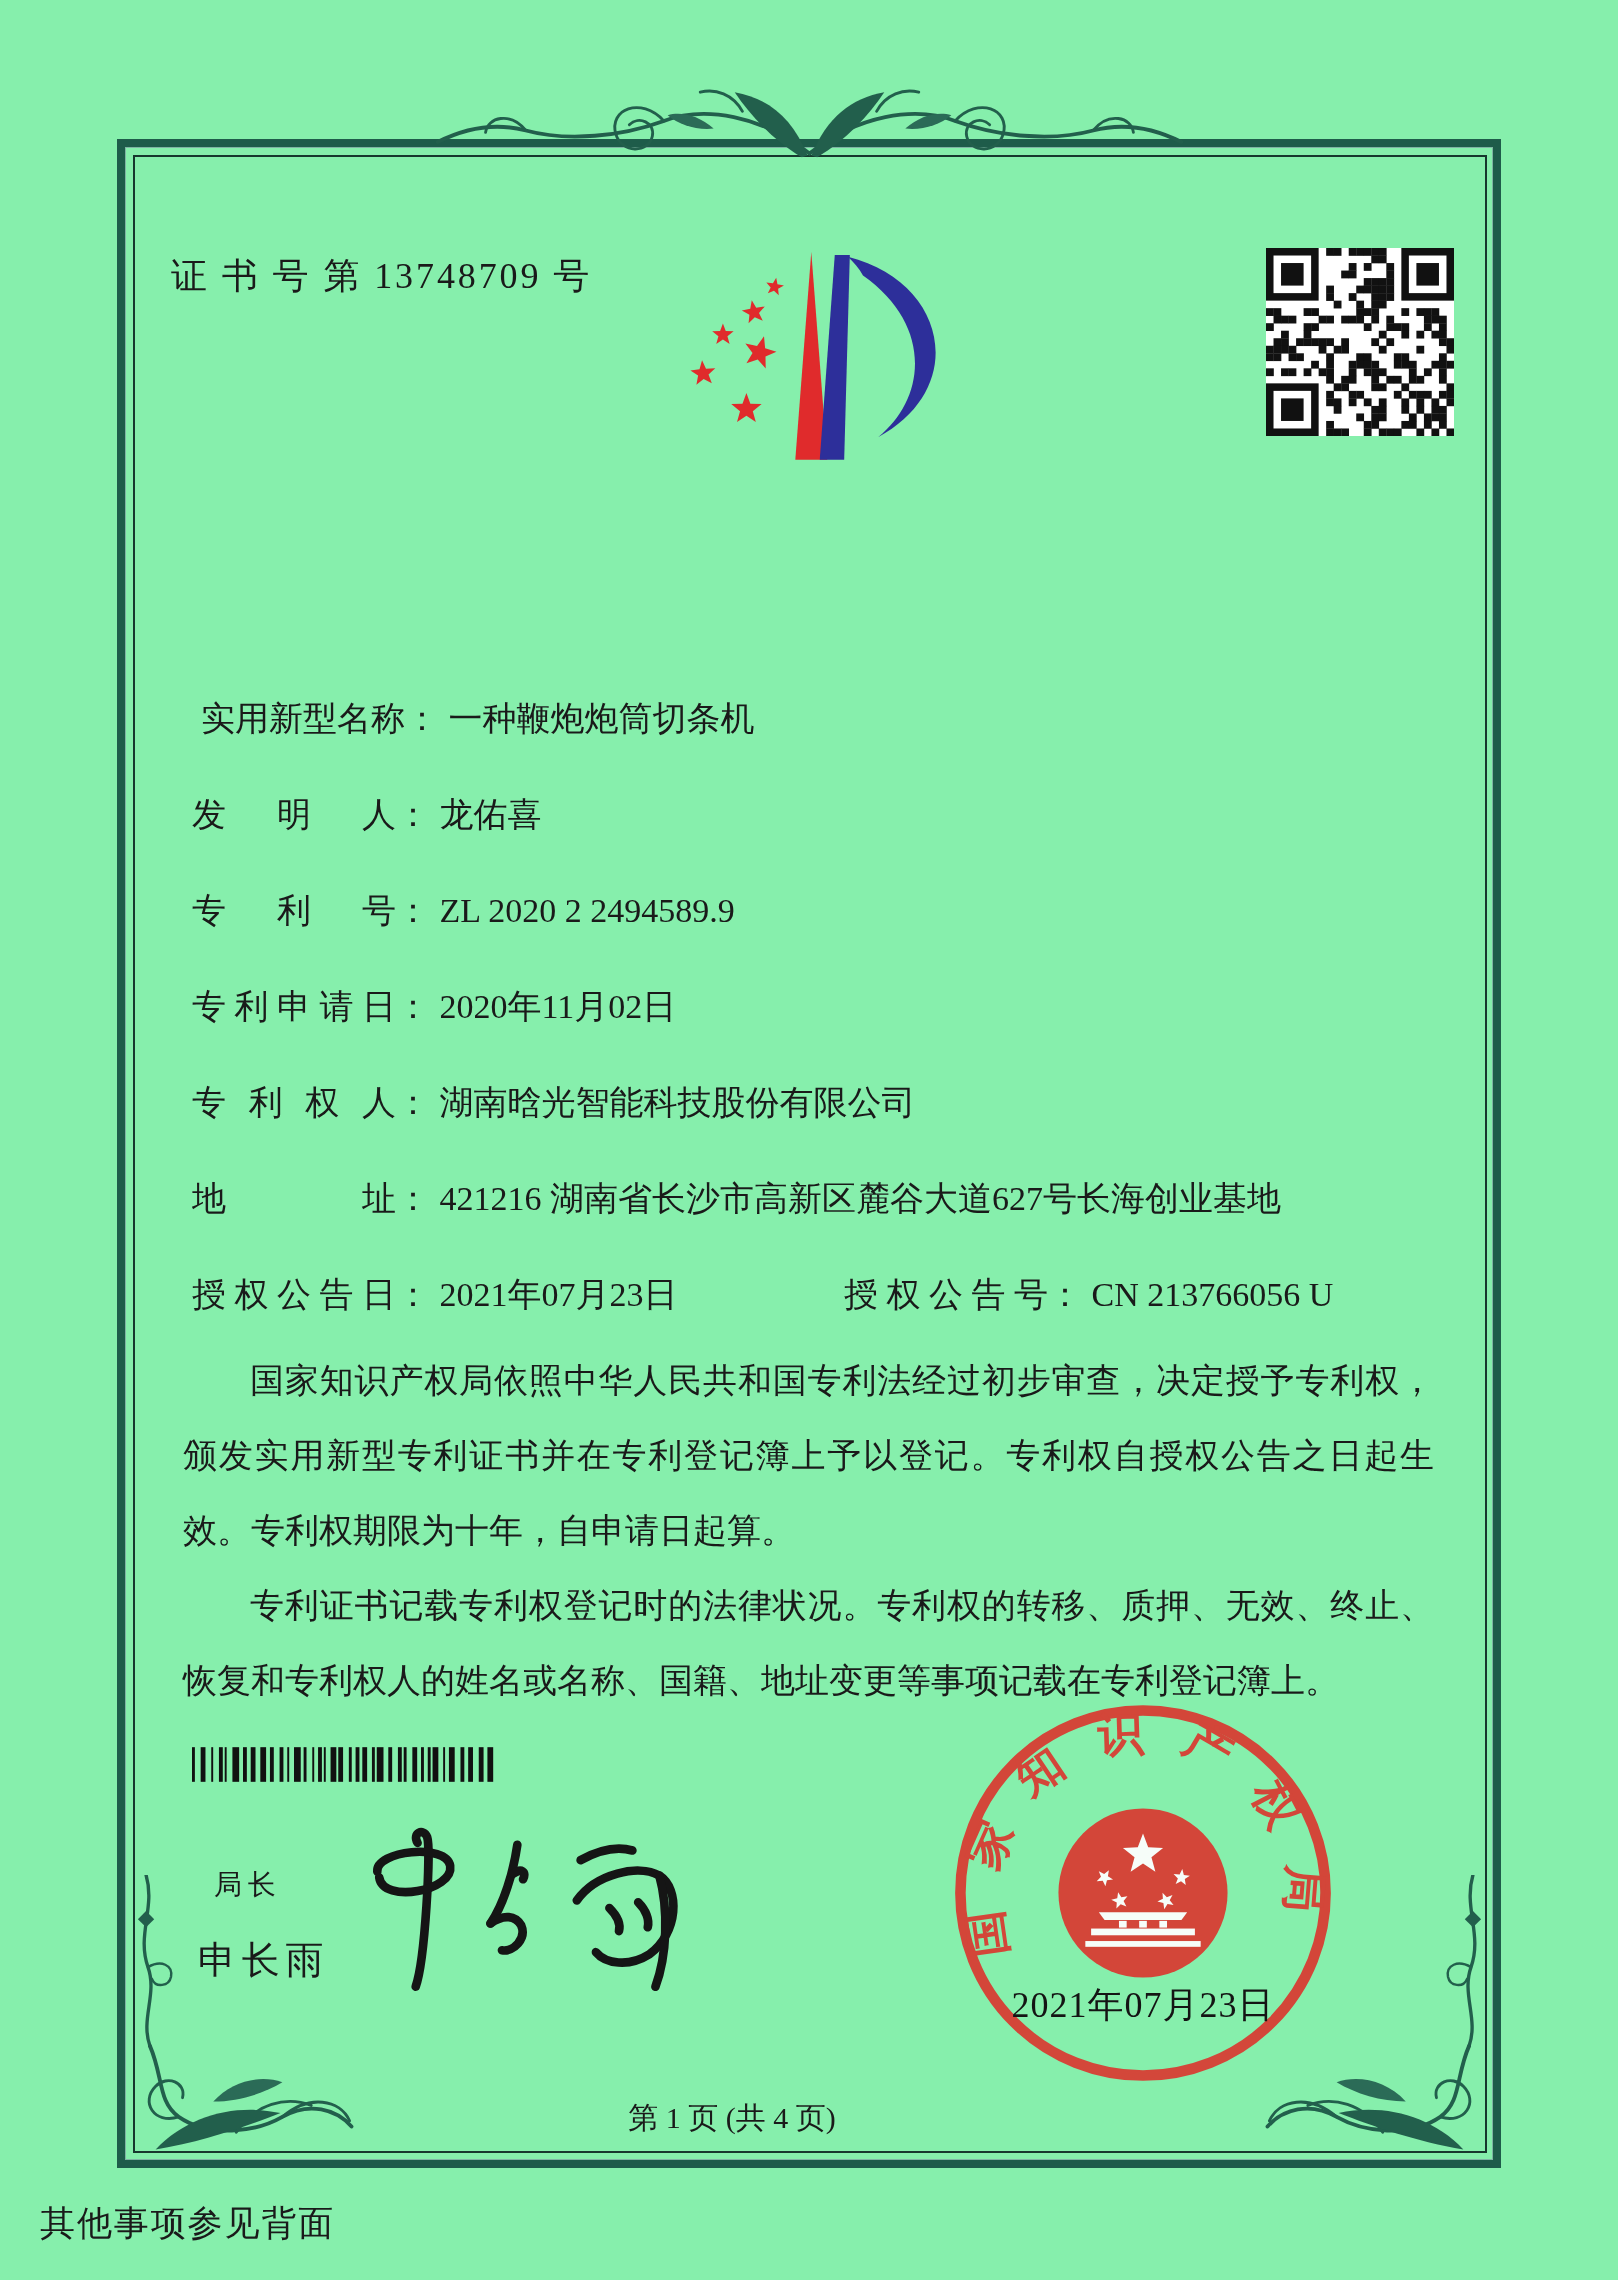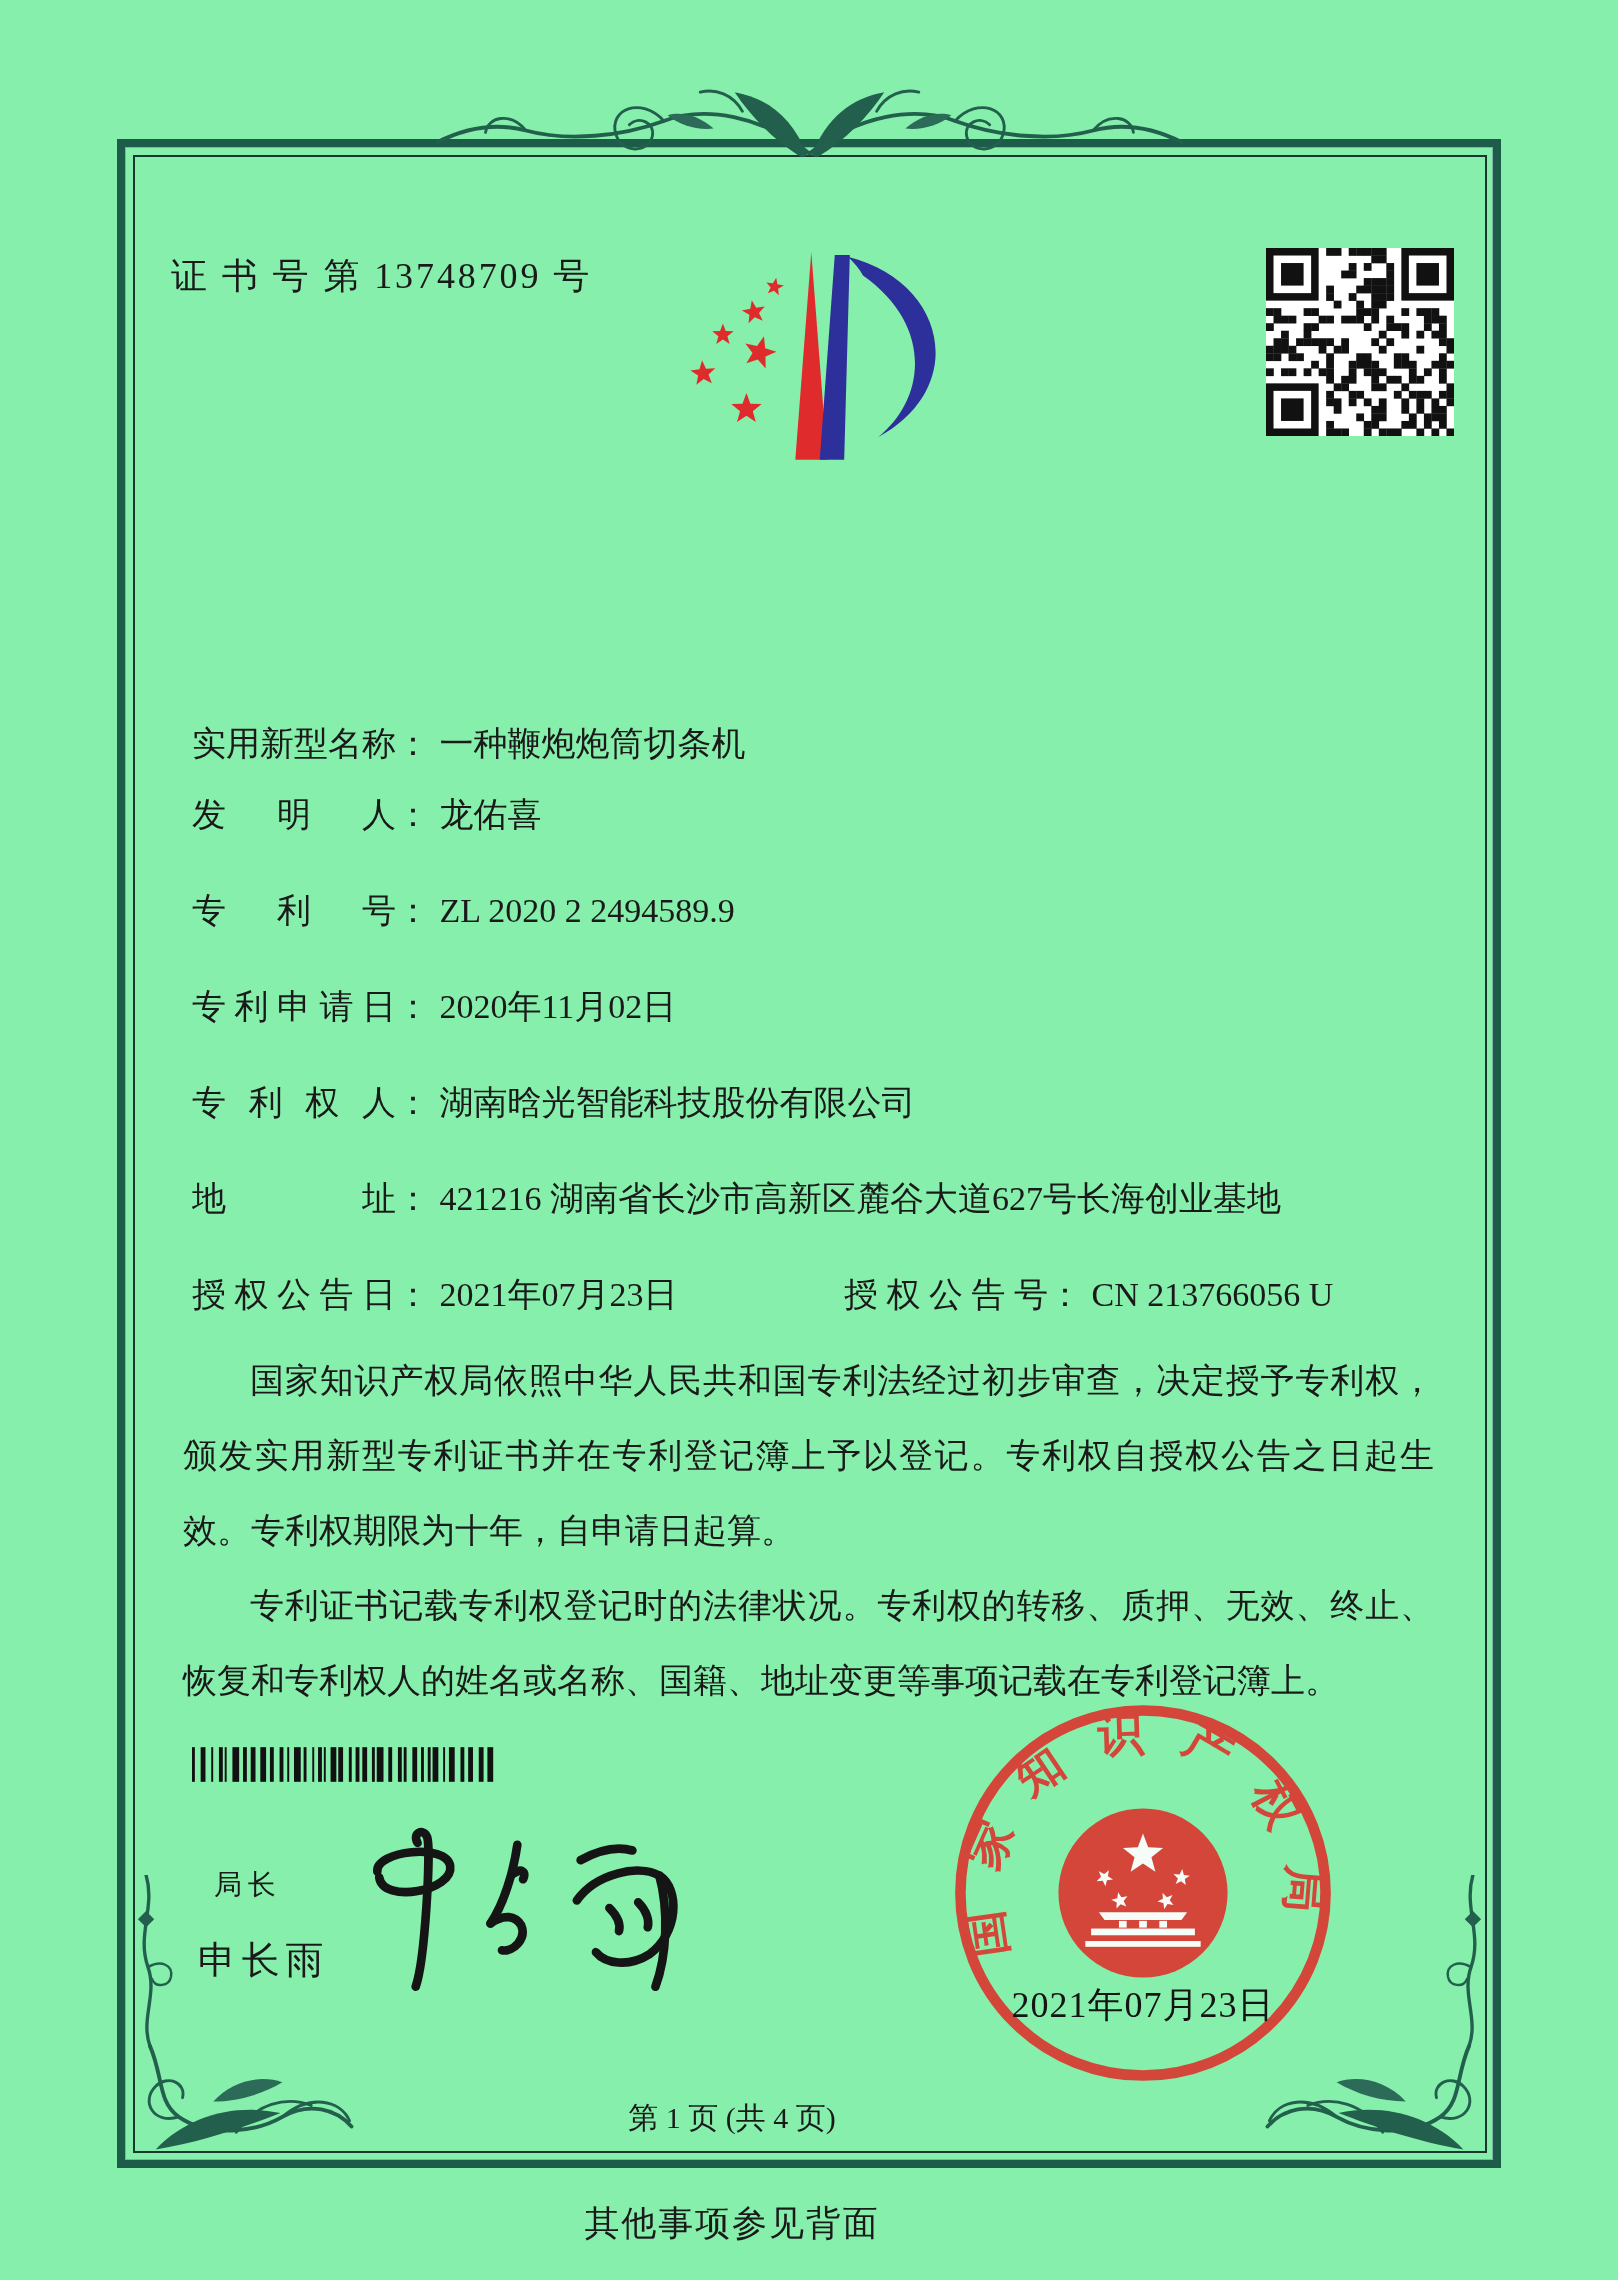--- a/index.html
+++ b/index.html
@@ -308,7 +308,7 @@
     </svg>
 
 
-  <div class="field-row" style="top:721px;">
+  <div class="field-row" style="top:696px;margin-left:9px;">
     <span class="flabel">实用新型名称</span><span>：</span><span class="fvalue">一种鞭炮炮筒切条机</span>
   </div>
   <div class="field-row" style="top:792px;">

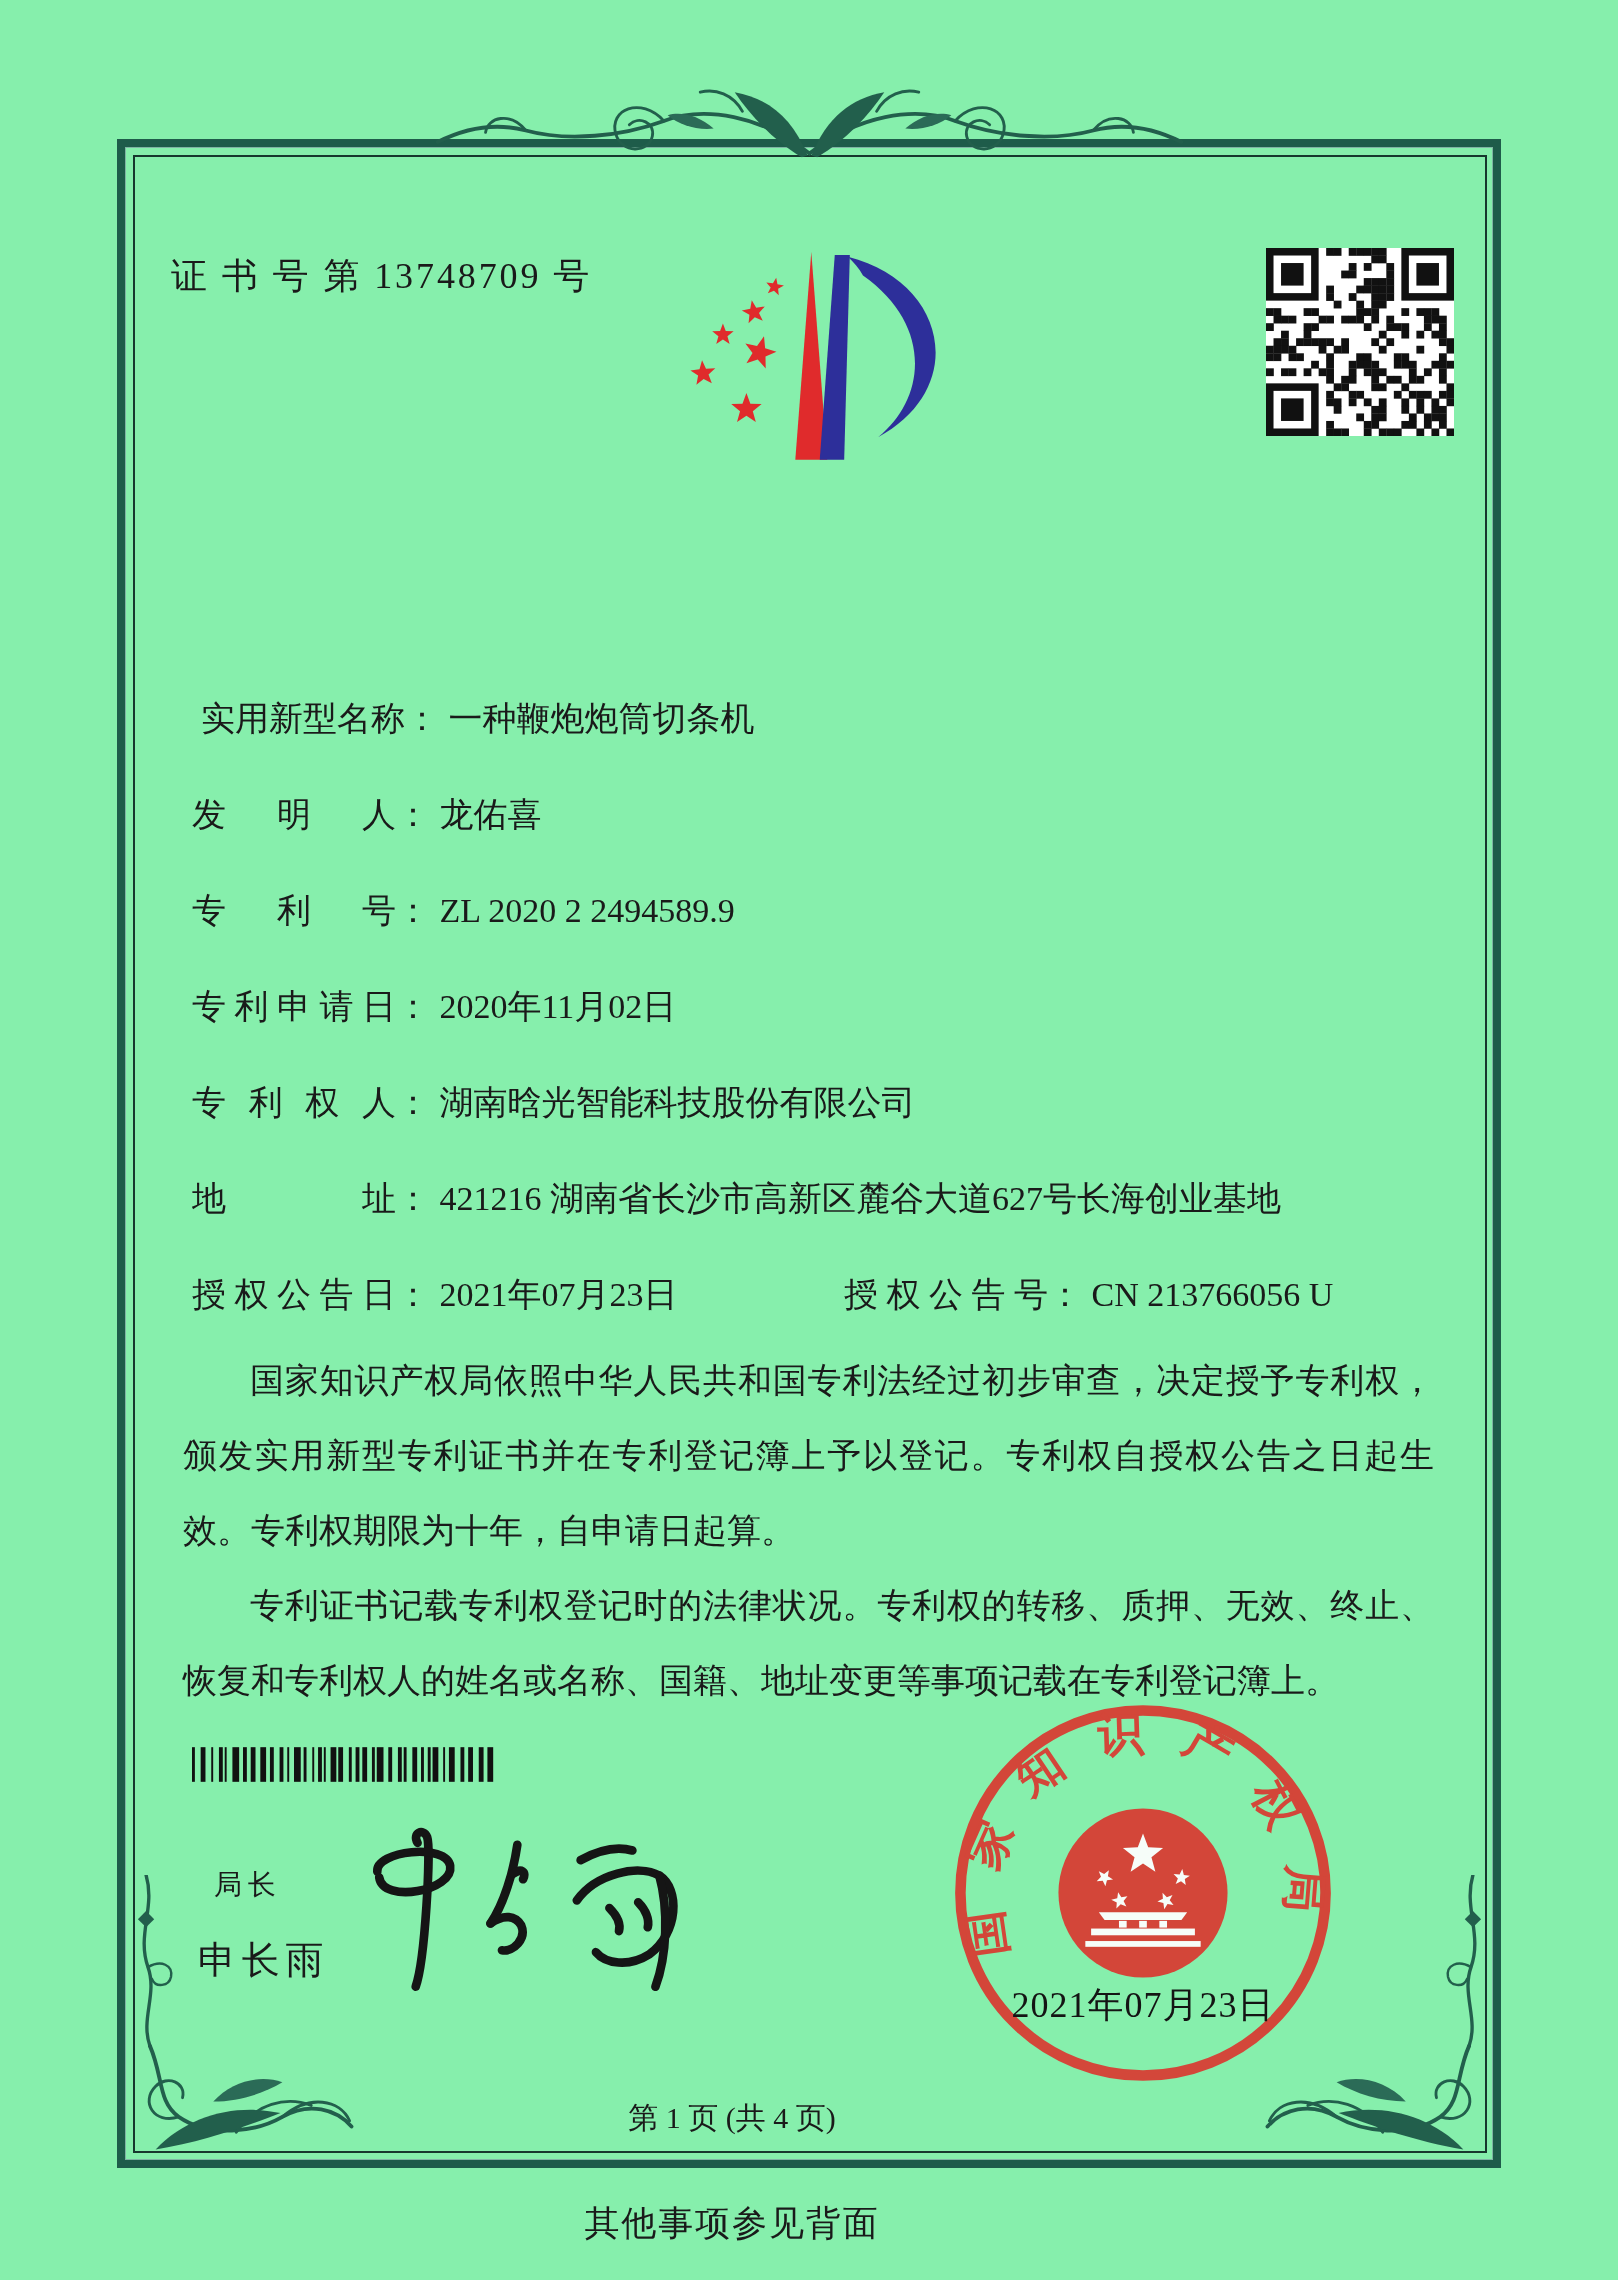--- a/index.html
+++ b/index.html
@@ -38,7 +38,7 @@
              font-size:36px;letter-spacing:1px;color:#141414;z-index:5;}
   .page-no{position:absolute;left:117px;top:2098px;width:1384px;text-align:center;
            font-size:30px;transform:translateX(-77px);}
-  .back-note{position:absolute;left:117px;top:2200px;width:1384px;text-align:center;
+  .back-note{position:absolute;left:117px;top:2200px;width:1384px;
              font-size:35px;letter-spacing:1.9px;transform:translateX(-77px);}
   svg{display:block;}
 </style>

